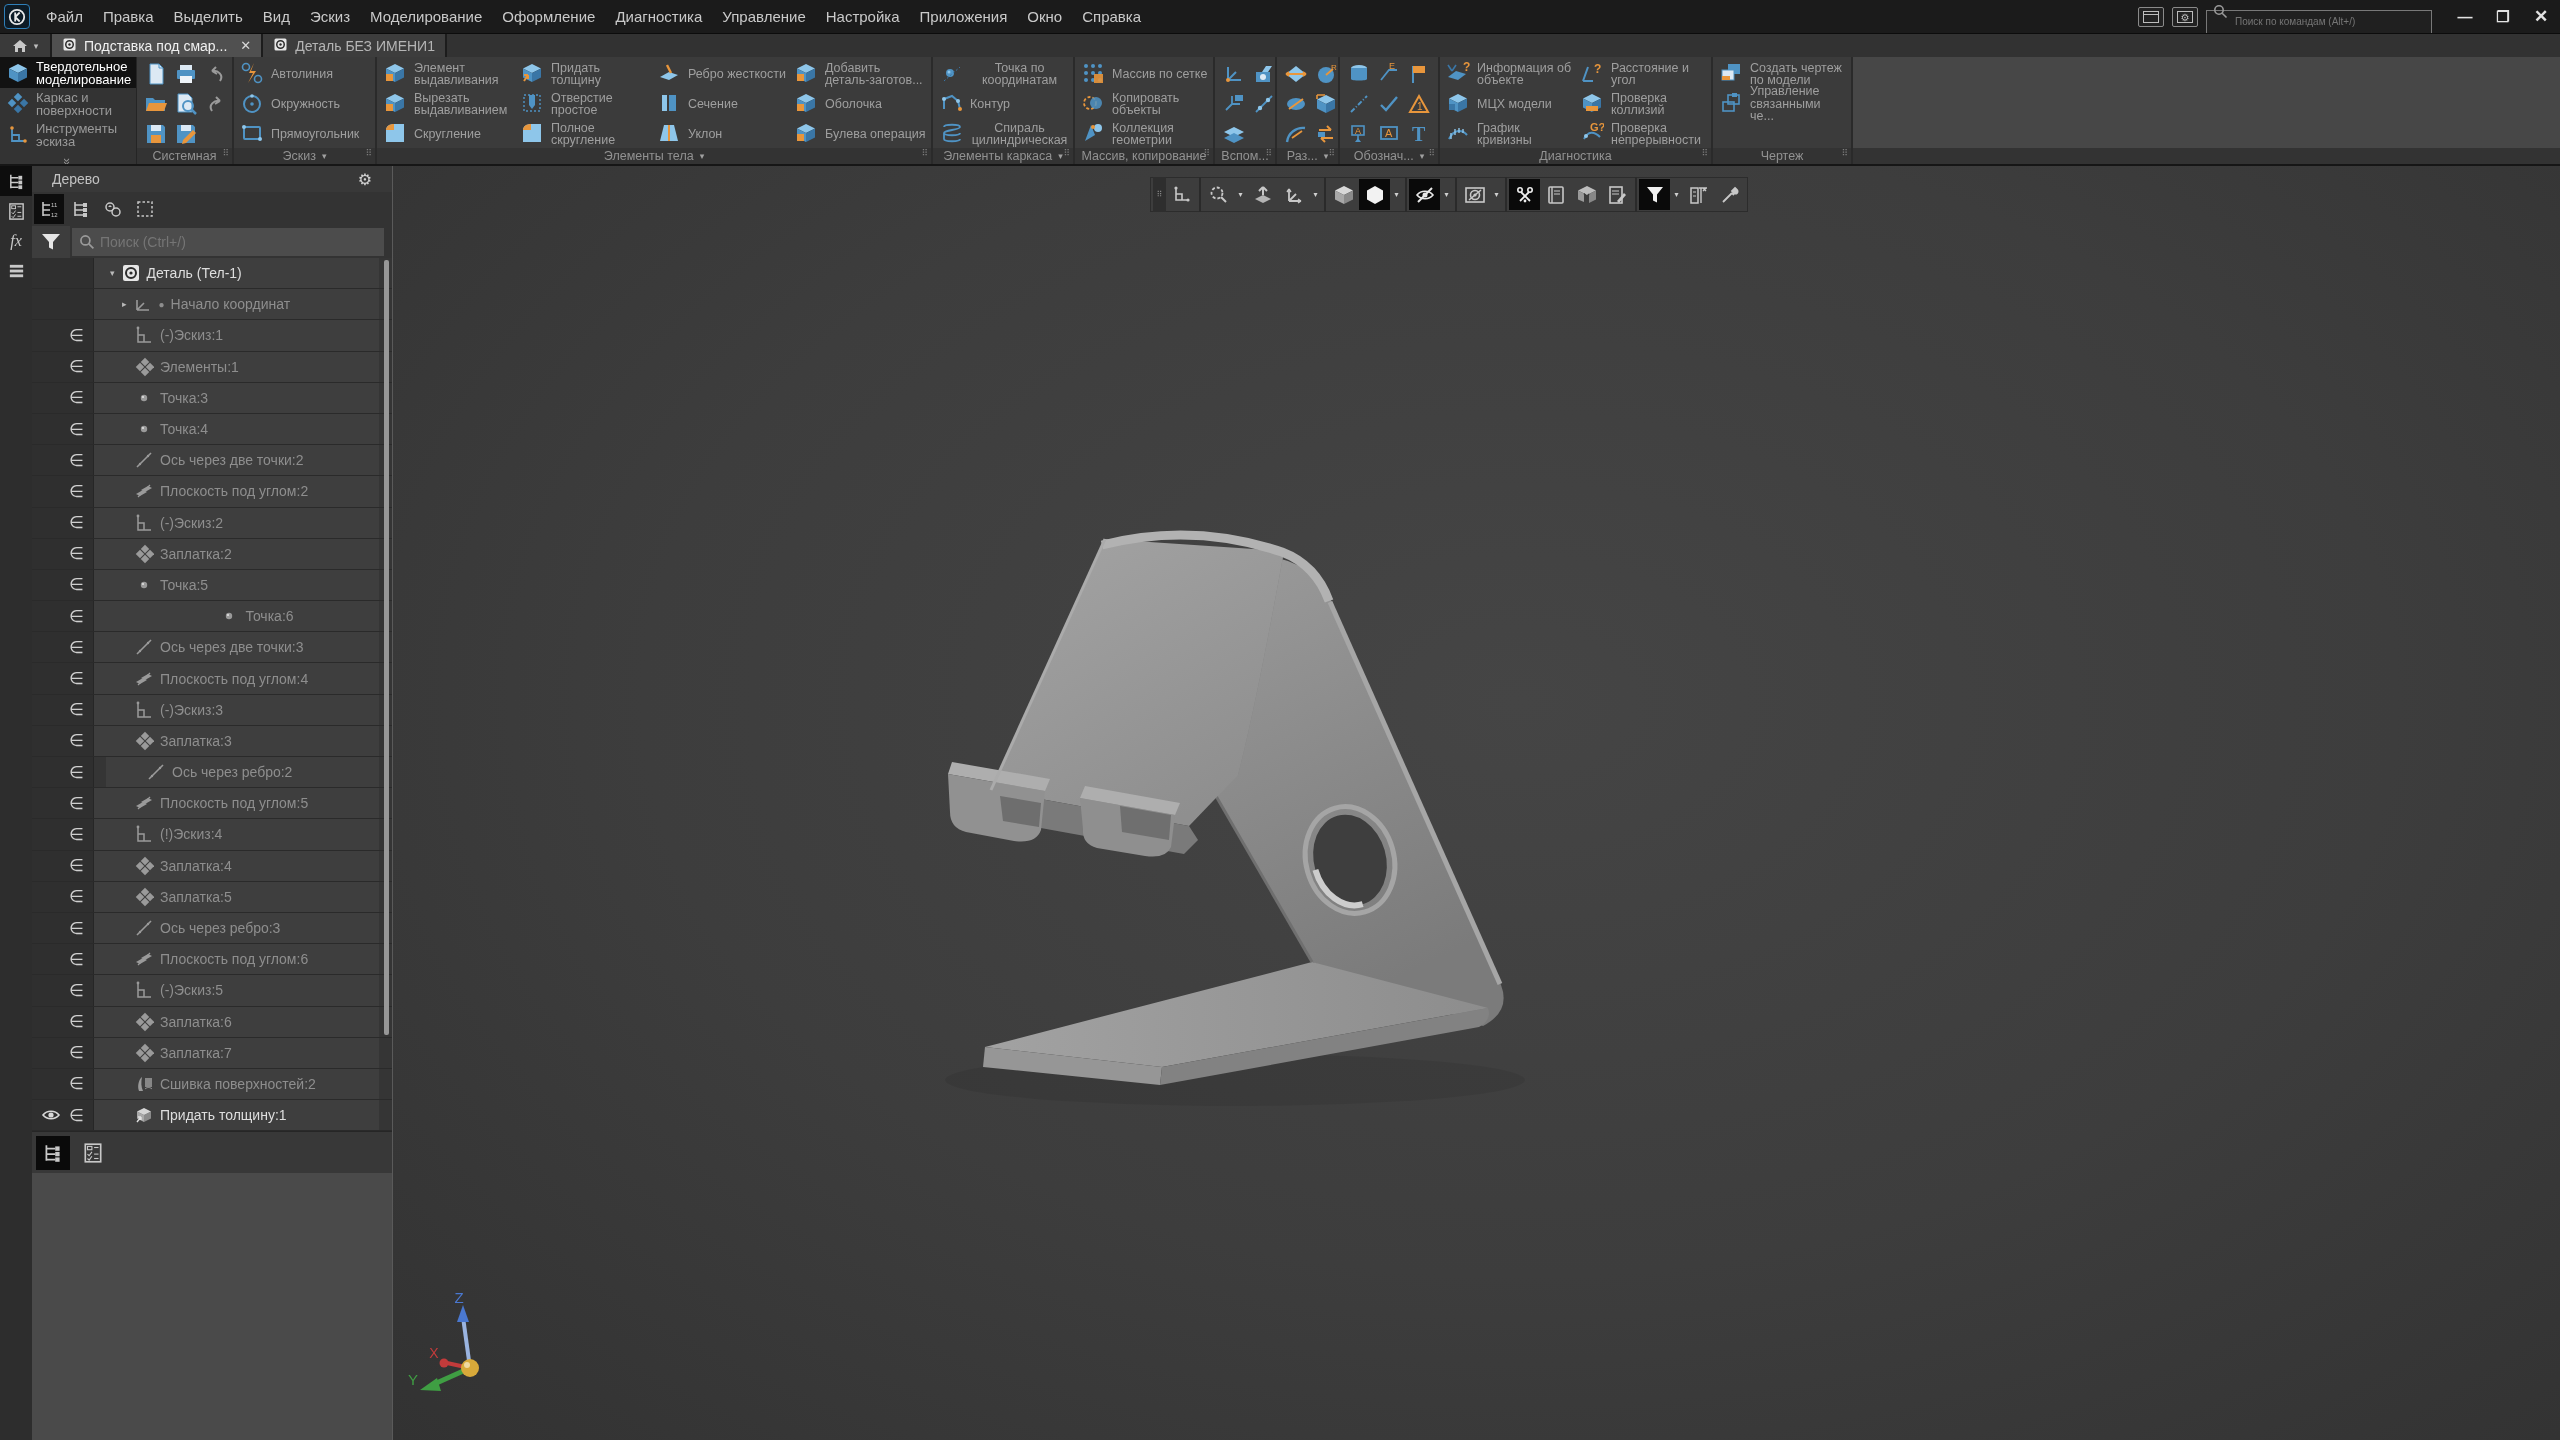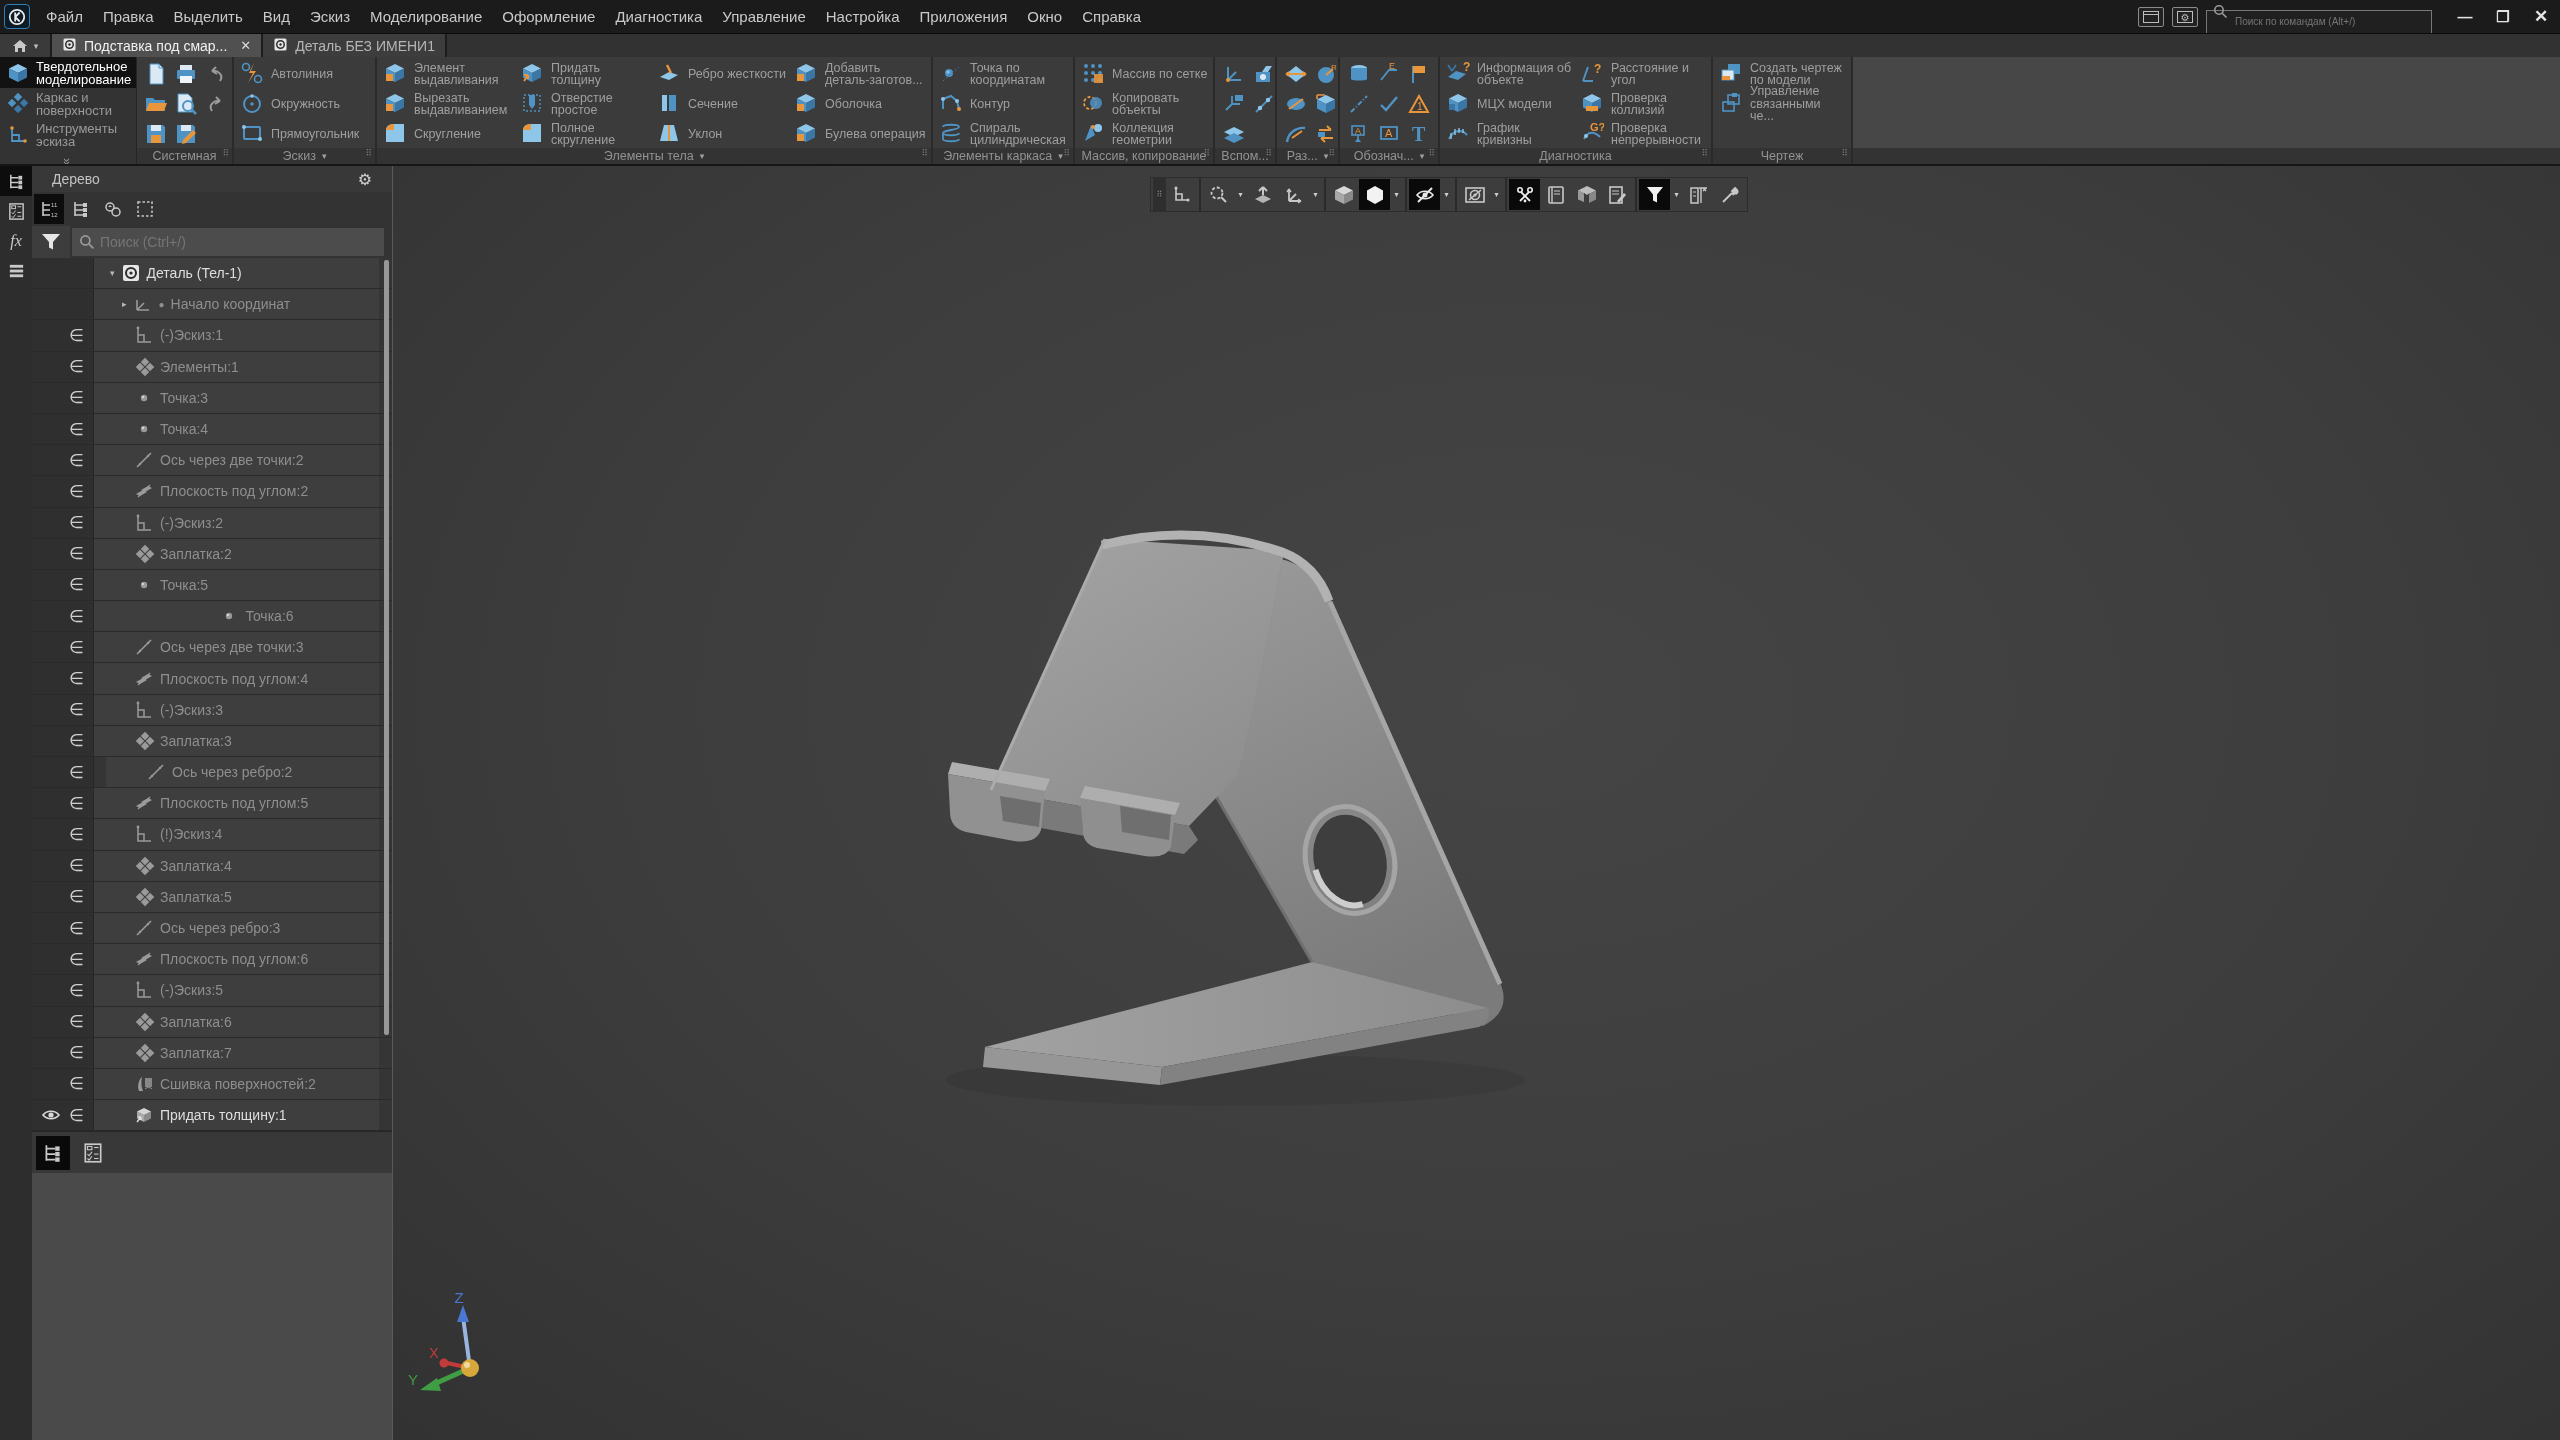--- a/index.html
+++ b/index.html
@@ -432,7 +432,7 @@
             <span class="grip">⠿</span>
           </div>
         </div>
-        <div class="rgroup" style="width: 142px;">
+        <div class="rgroup" style="width: 142px; text-align: center;">
           <div class="rgroup-body">
             <div class="btncol" style="grid-auto-columns: 134px;">
               <div class="rbtn">

